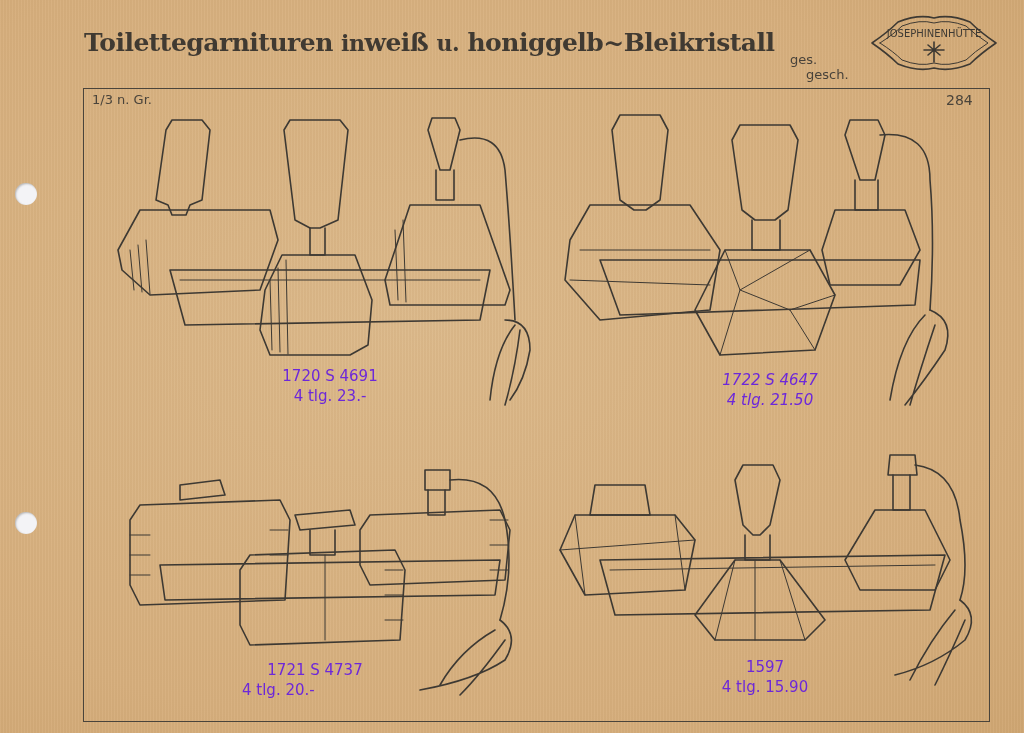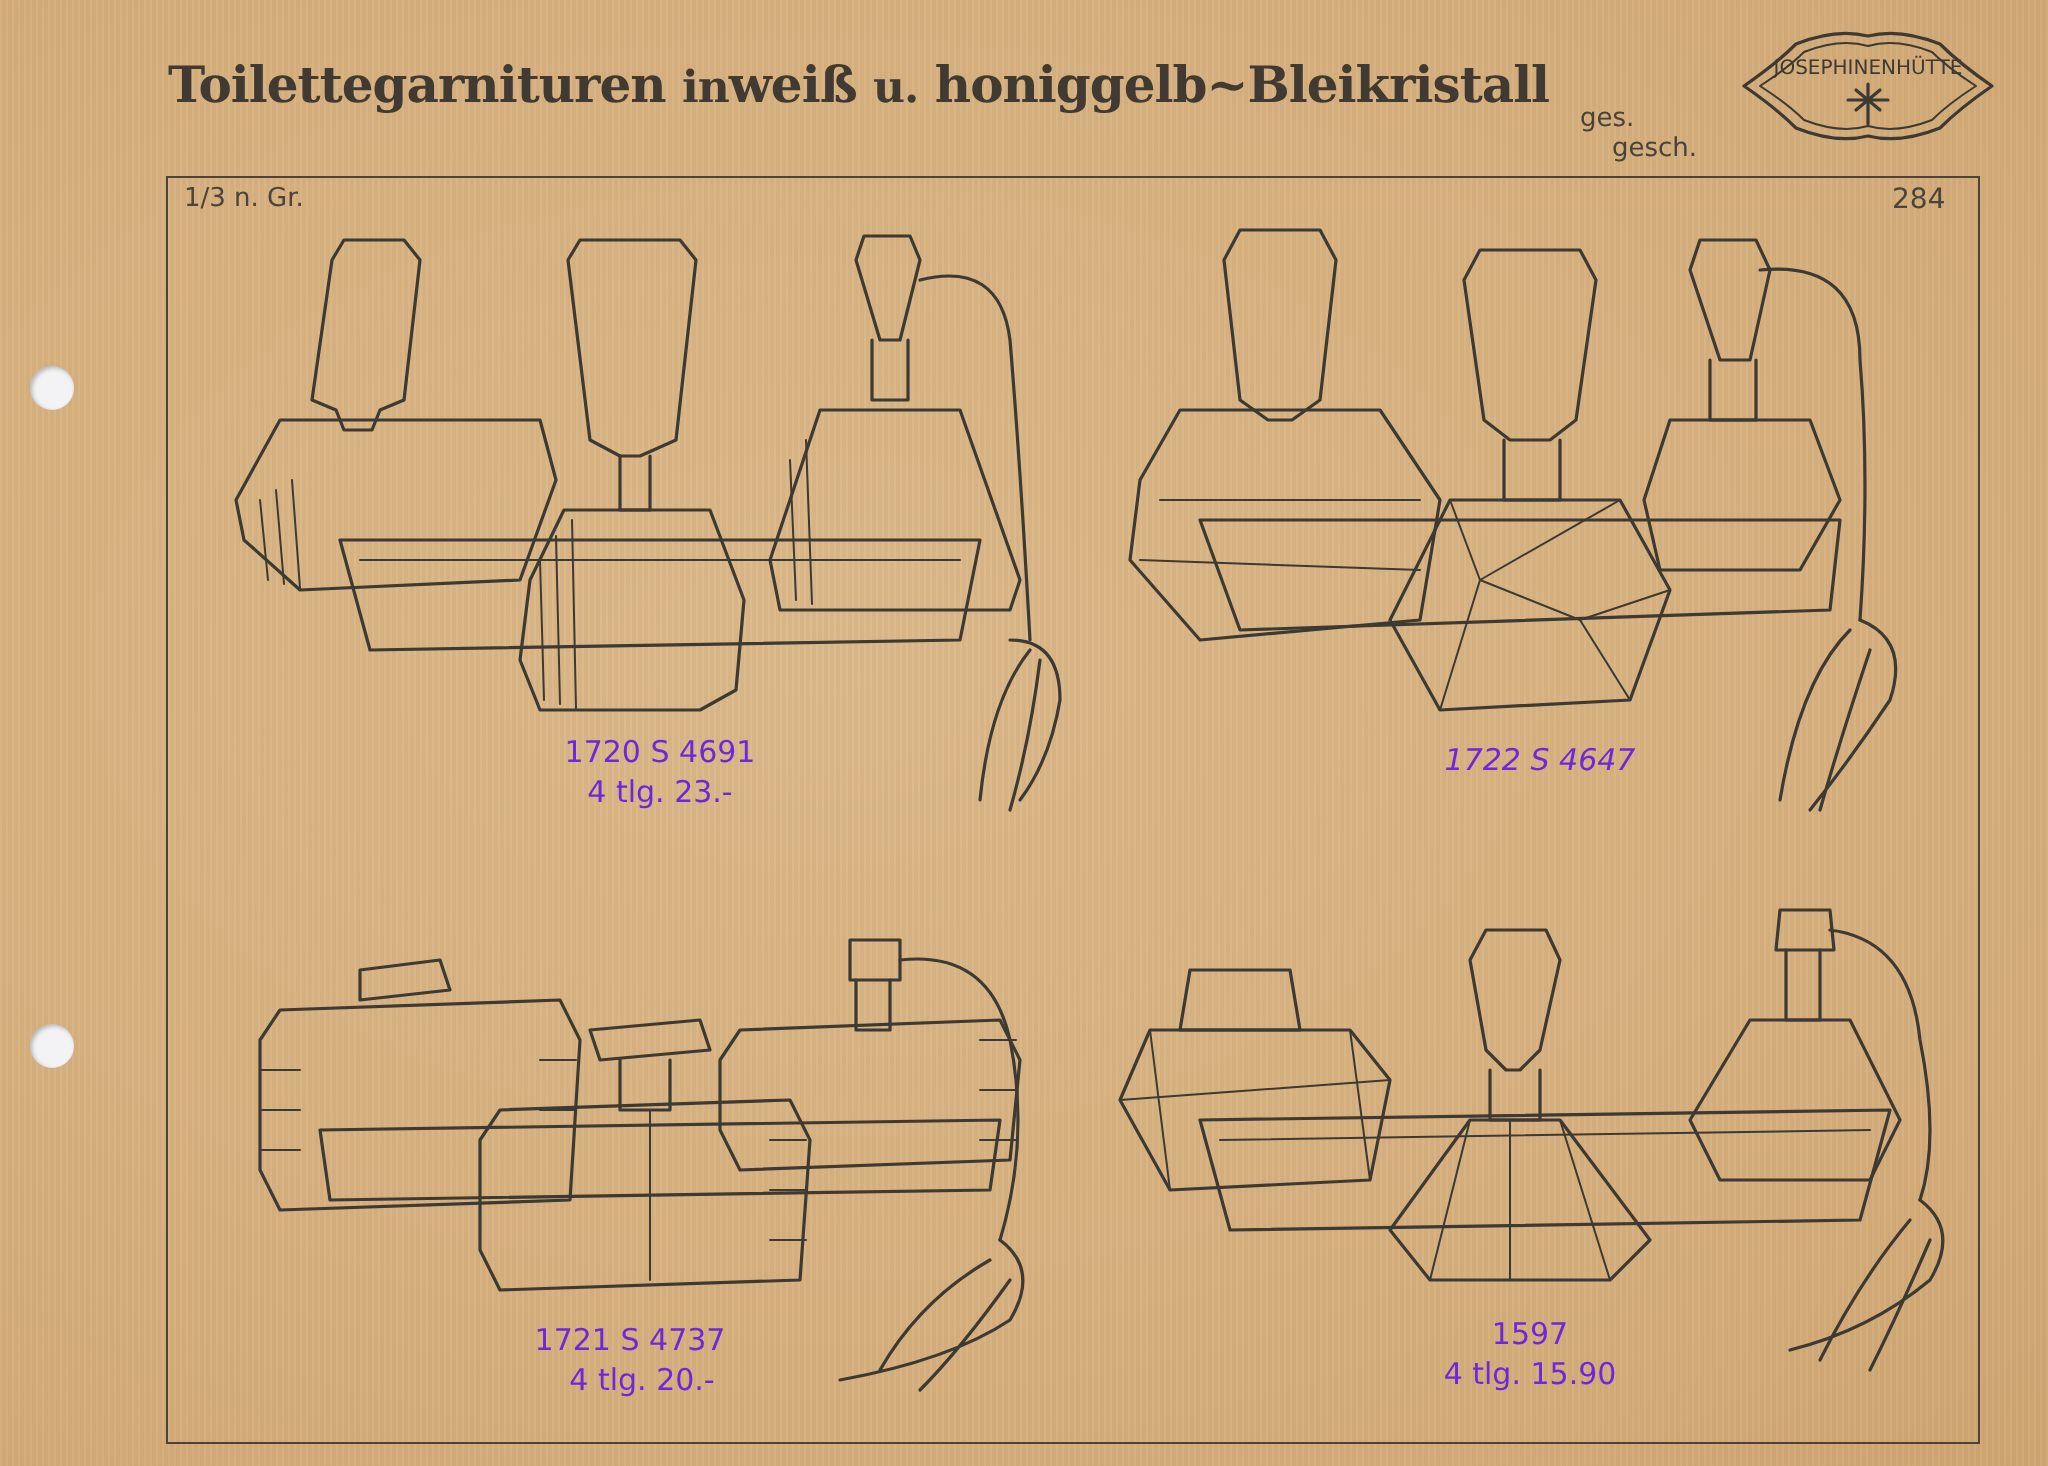--- a/index.html
+++ b/index.html
@@ -116,6 +116,7 @@
 </svg>
 <div class="label" style="left:690px;top:370px;width:160px;font-style:italic;">
   <span>1722  S 4647</span>
+  <span>4 tlg.  21.50</span>
 </div>
 
 <svg class="art" style="left:120px;top:460px;" width="420" height="240" viewBox="0 0 420 240">

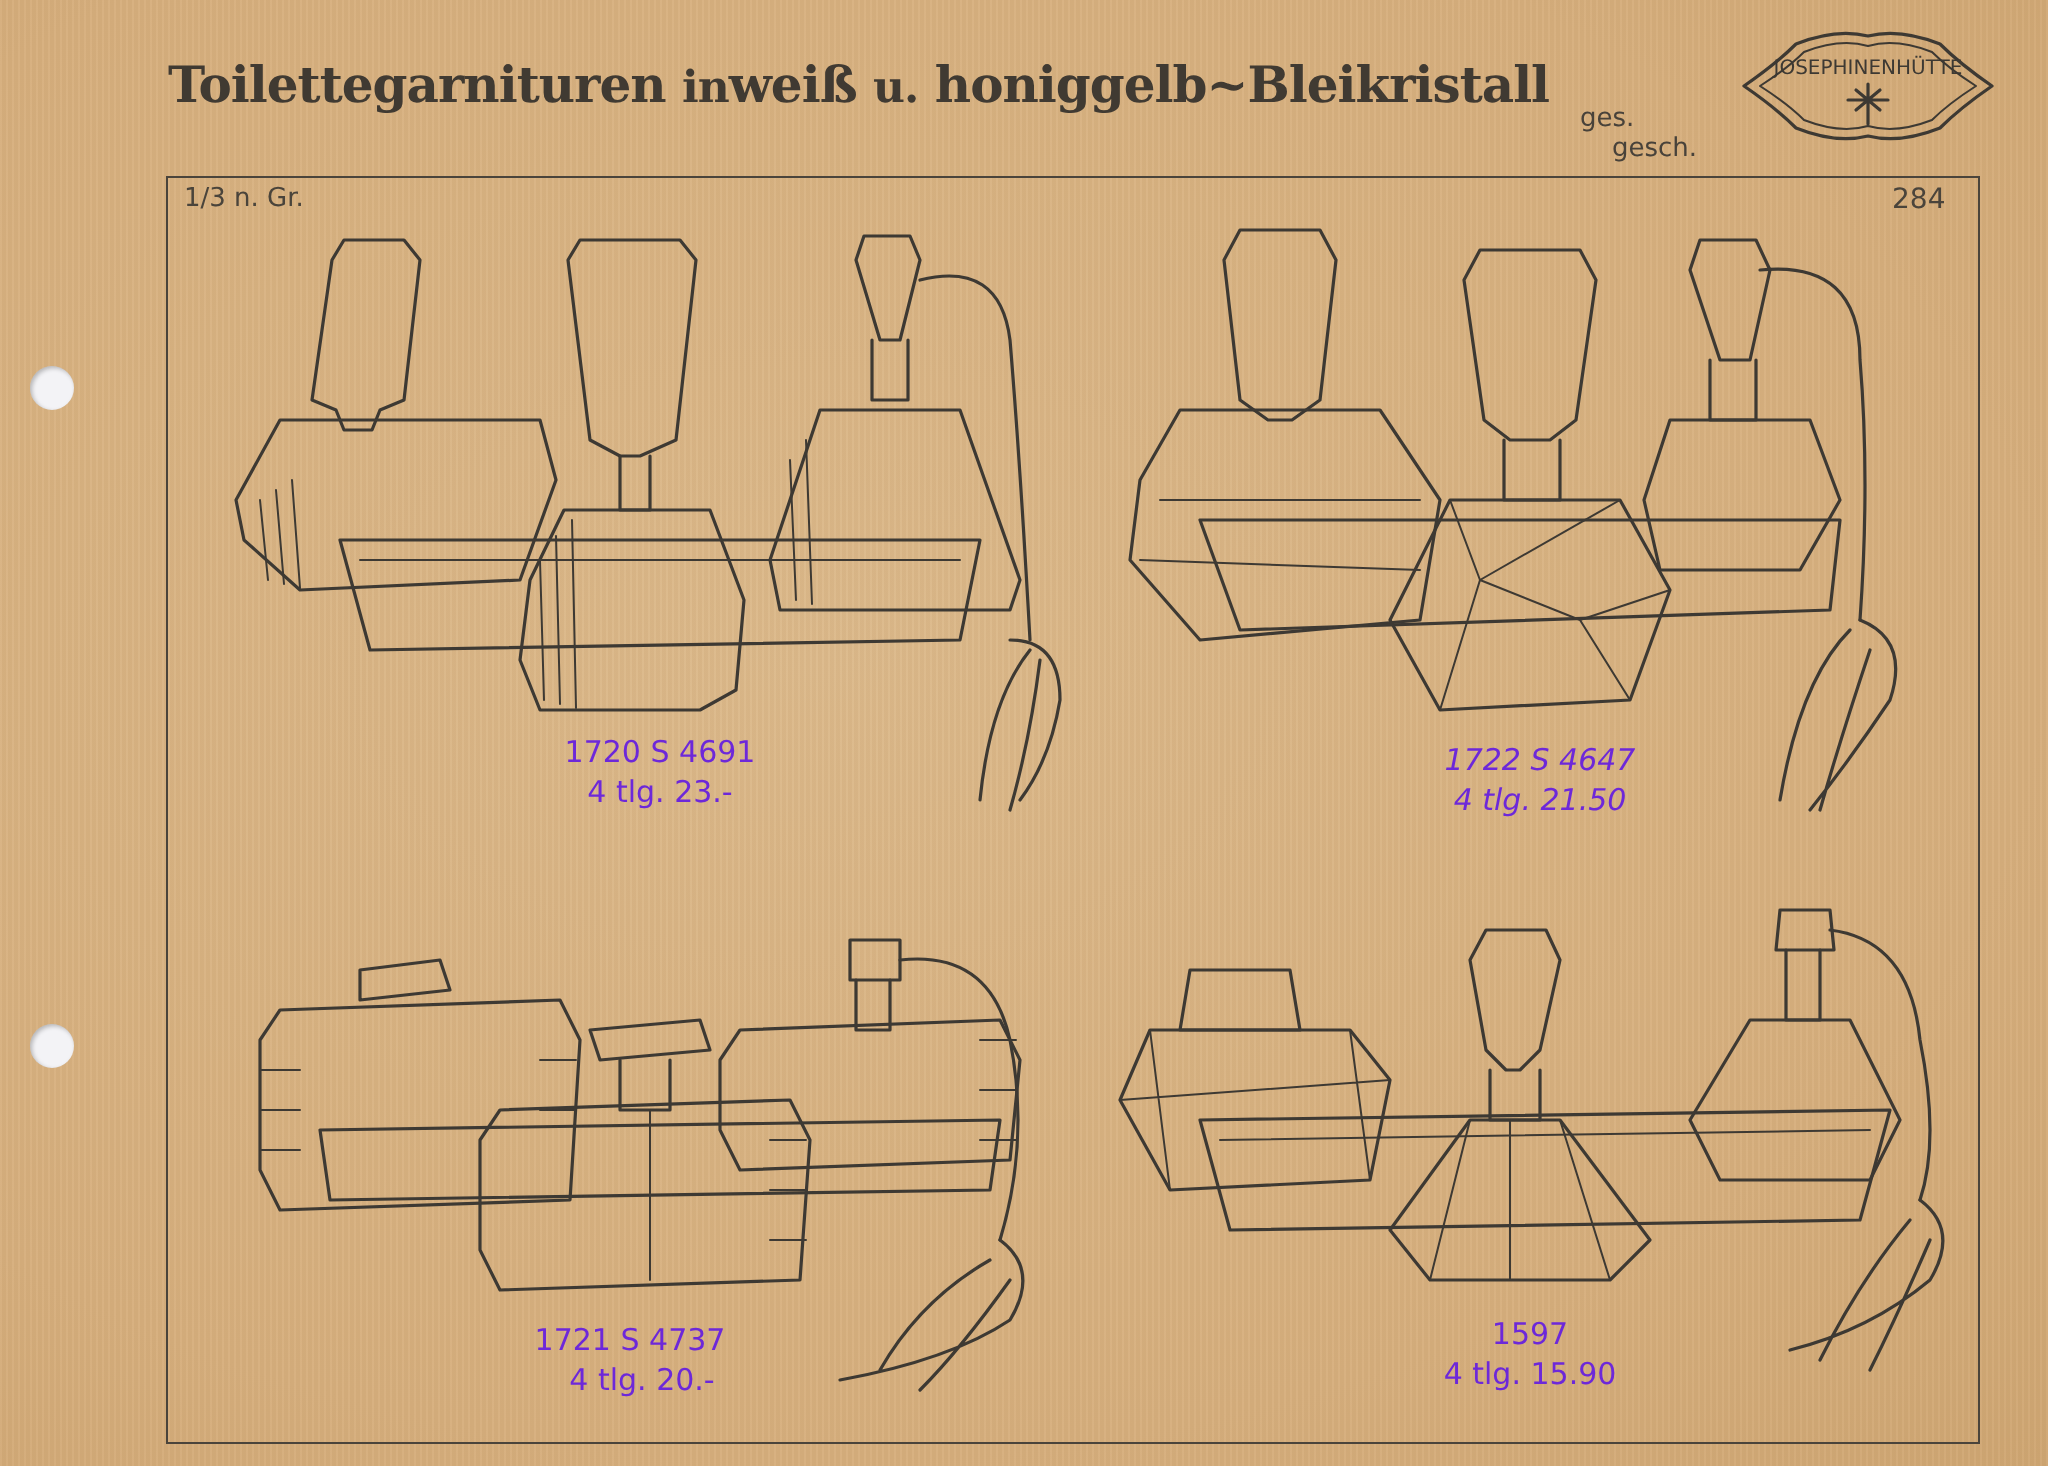--- a/index.html
+++ b/index.html
@@ -145,7 +145,7 @@
 </svg>
 <div class="label" style="left:230px;top:660px;width:170px;">
   <span>1721  S 4737</span>
-  <span style="text-align:center;padding-left:12px;">4 tlg.  20.-</span>
+  <span style="text-align:left;padding-left:12px;">4 tlg.  20.-</span>
 </div>
 
 <svg class="art" style="left:555px;top:450px;" width="430" height="240" viewBox="0 0 430 240">

